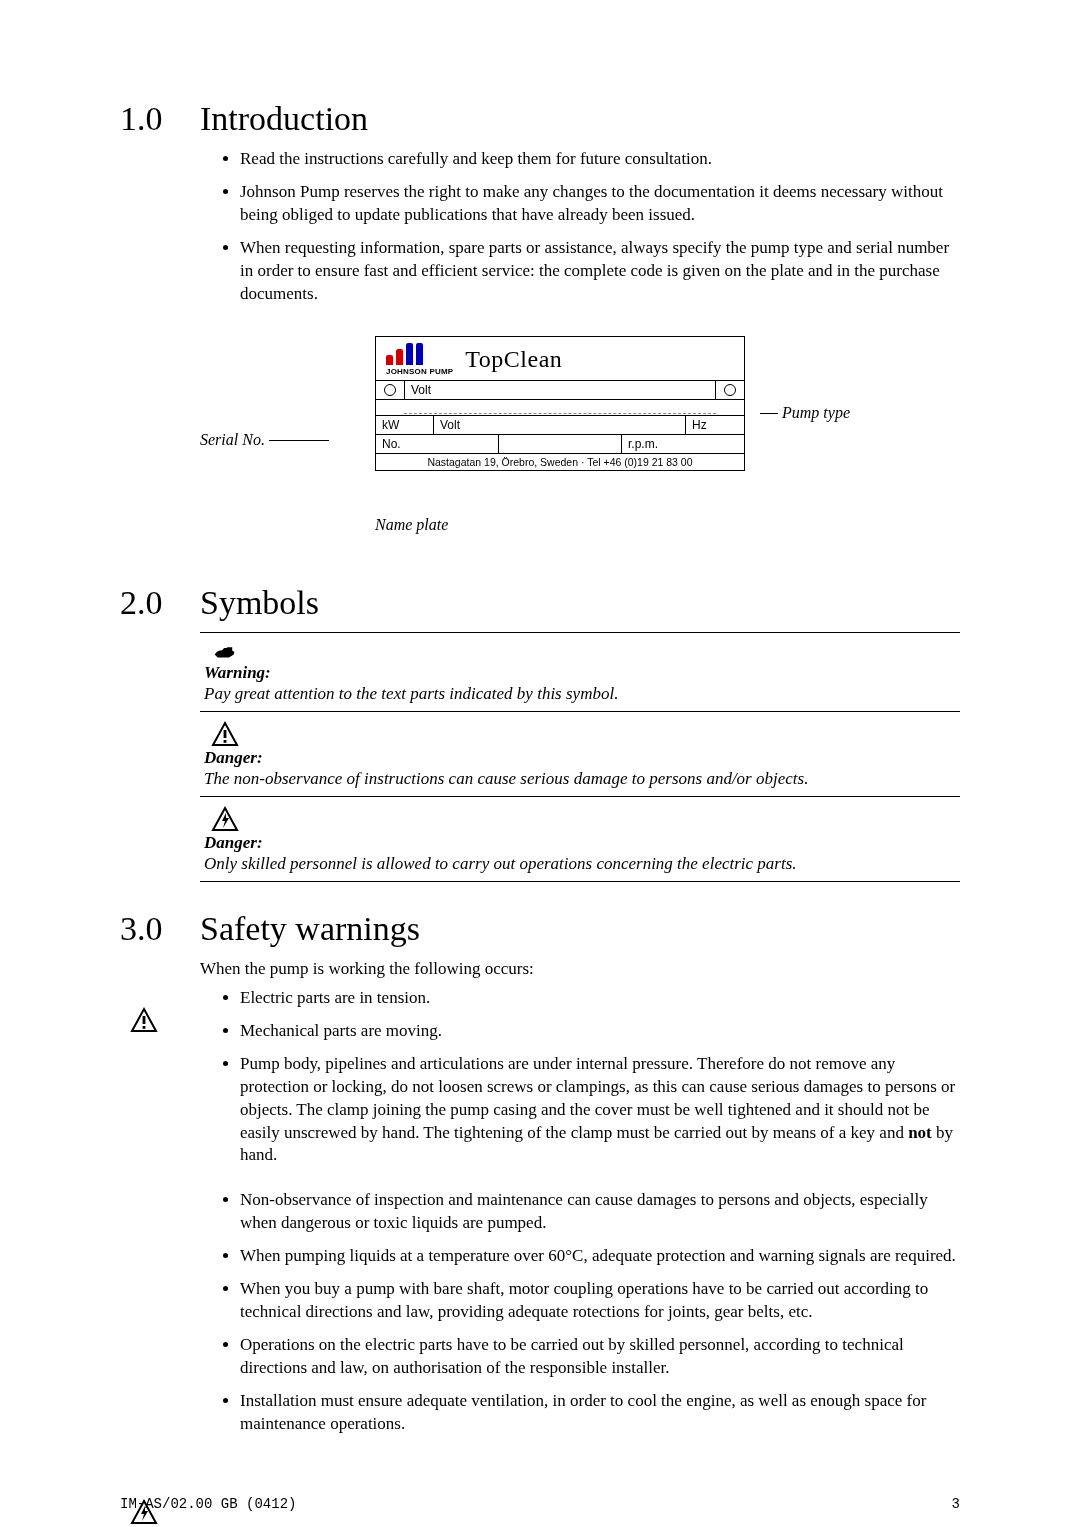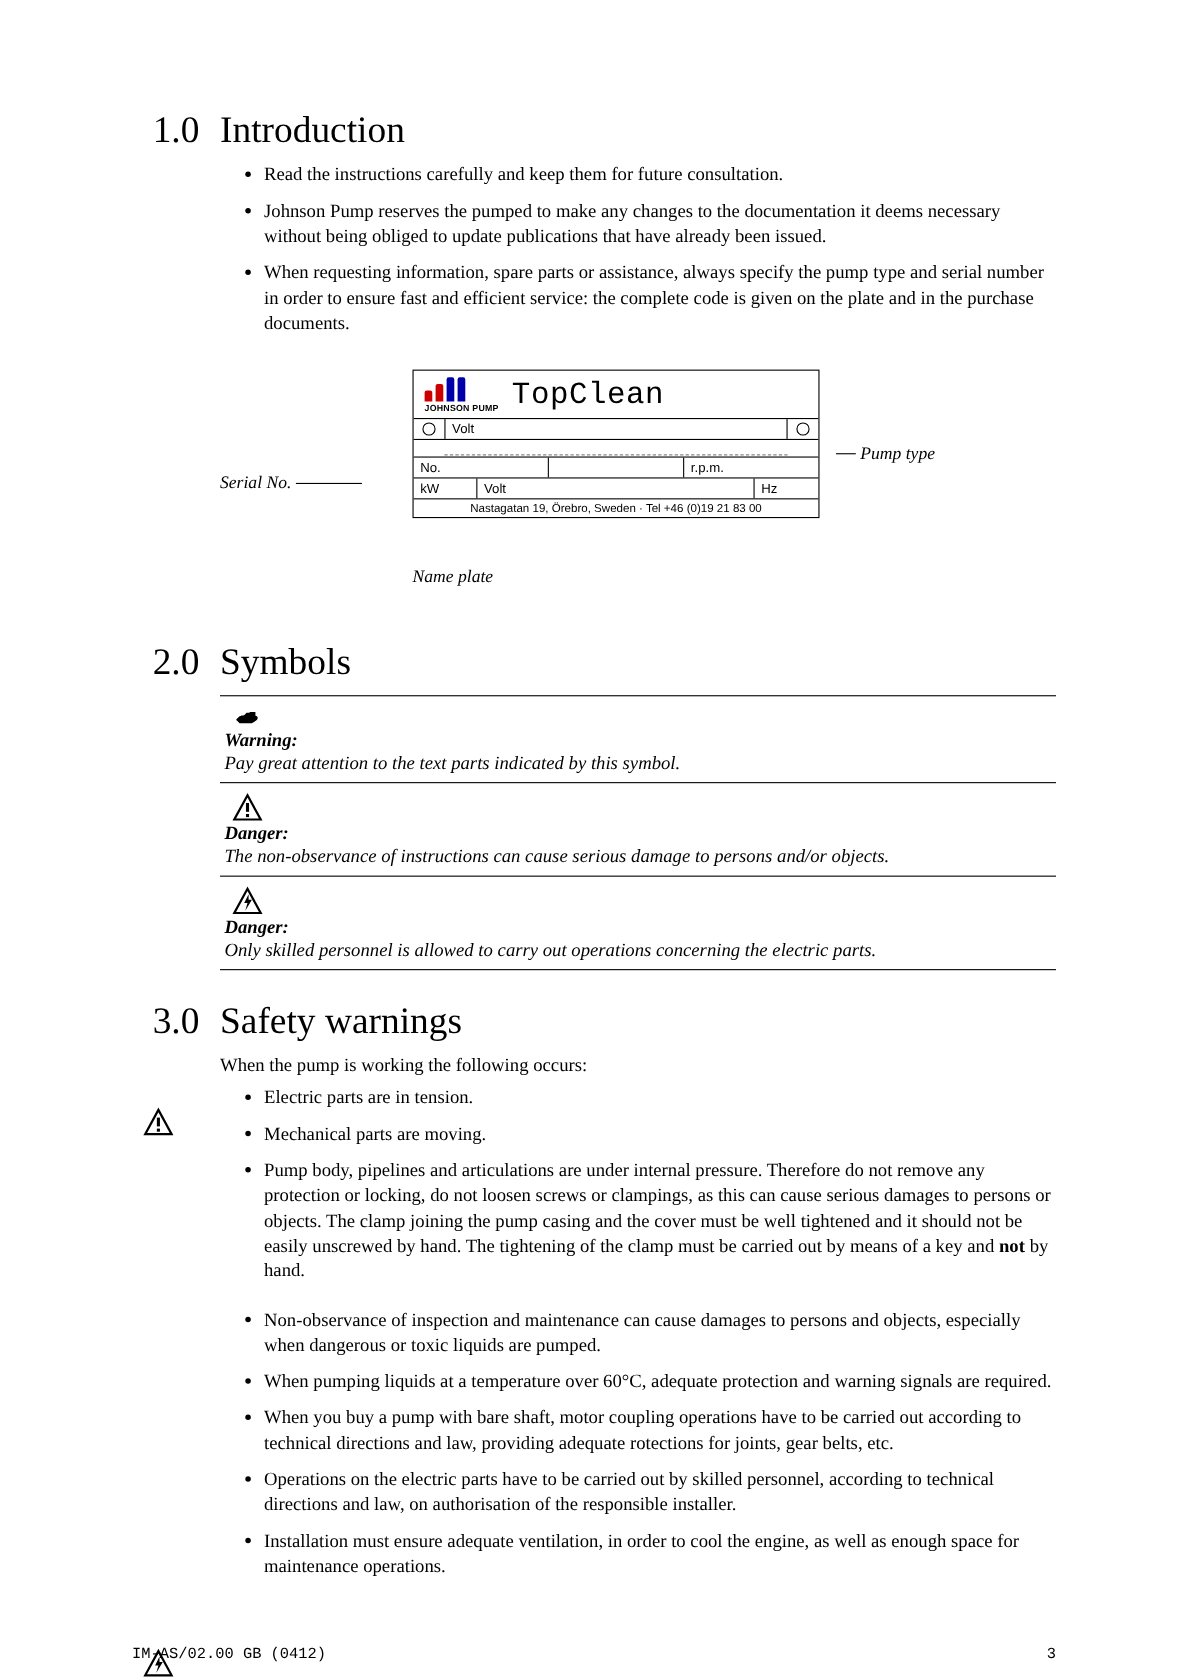--- a/index.html
+++ b/index.html
@@ -6,7 +6,7 @@
   html, body { width: 1080px; background: #fff; font-family: Georgia, "Times New Roman", serif; color: #000; }
   .page { padding: 100px 120px 60px 120px; }
   .section { margin-bottom: 28px; }
-  .sec-head { display: flex; align-items: baseline; margin-bottom: 10px; text-align: center; }
+  .sec-head { display: flex; align-items: baseline; margin-bottom: 10px; }
   .sec-num { font-size: 34px; font-weight: 400; width: 80px; }
   .sec-title { font-size: 34px; font-weight: 400; }
   .sec-body { margin-left: 80px; }

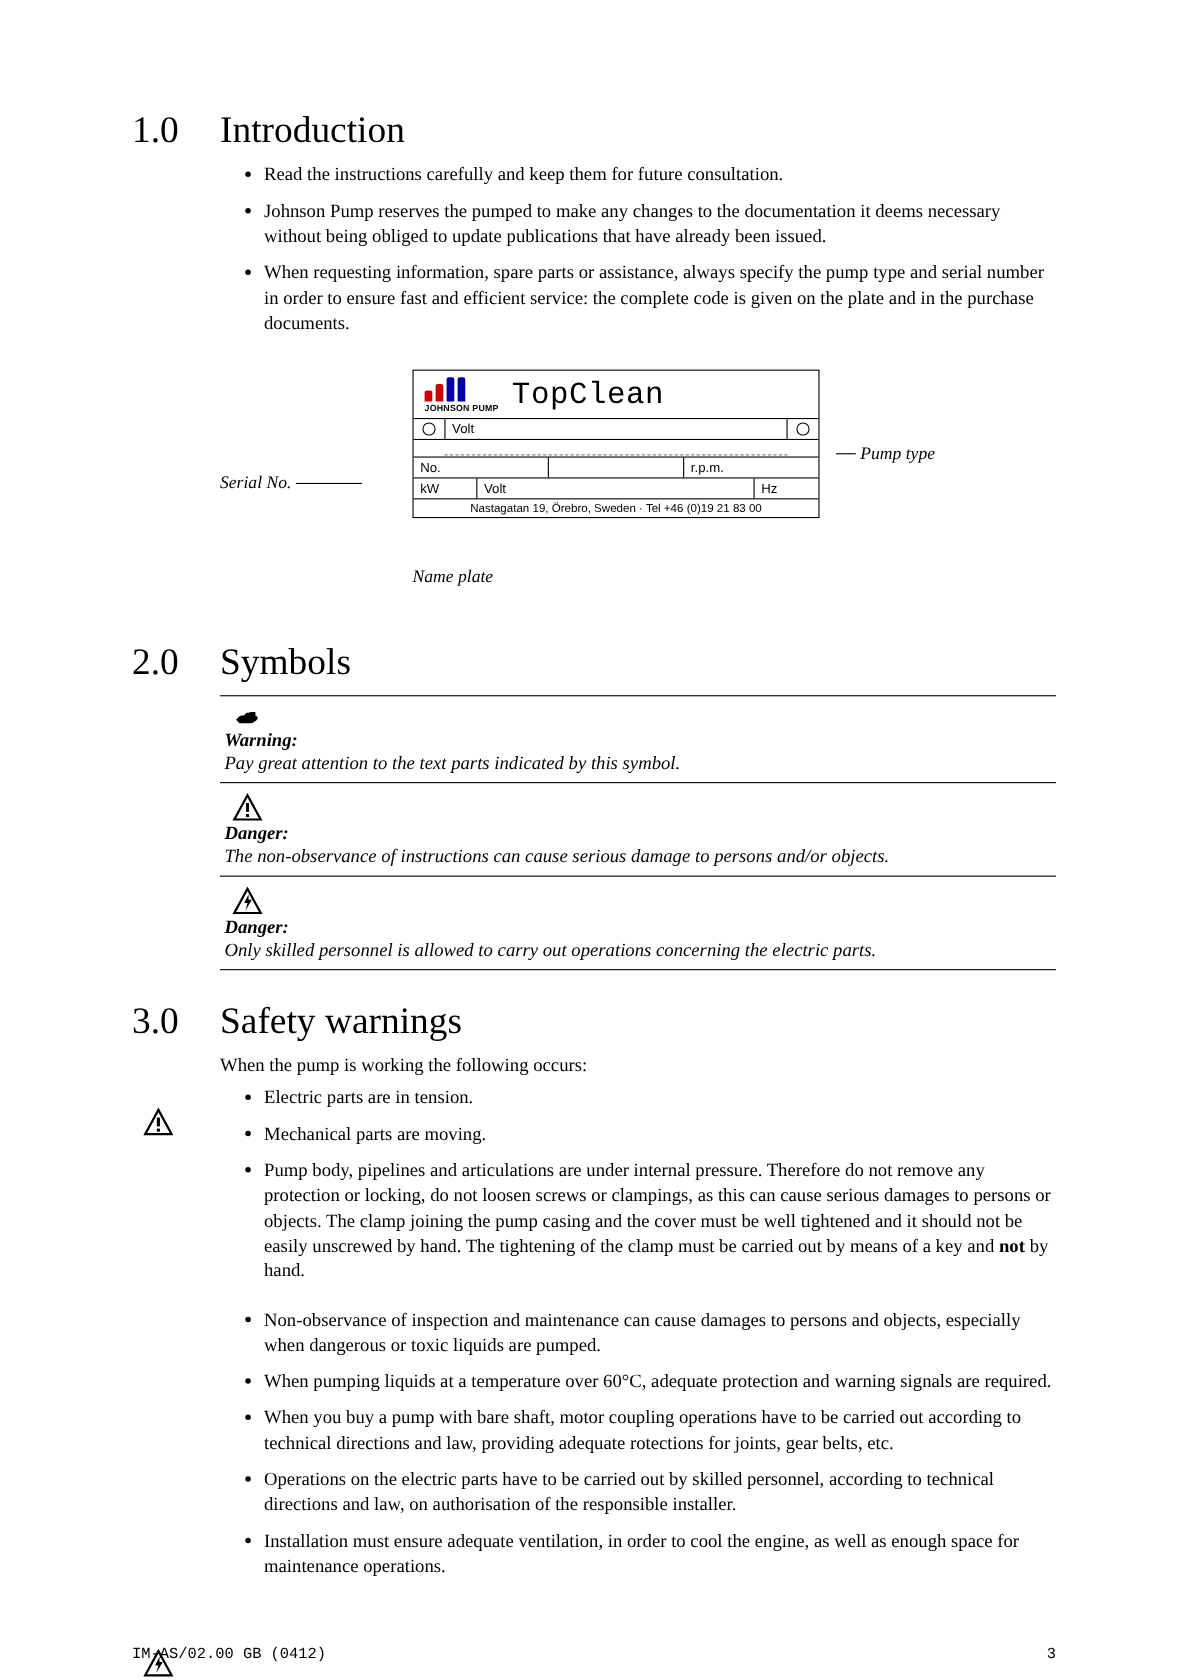--- a/index.html
+++ b/index.html
@@ -99,7 +99,7 @@
     <div class="sec-body">
       <ul>
         <li>Read the instructions carefully and keep them for future consultation.</li>
-        <li>Johnson Pump reserves the pumped to make any changes to the documentation it deems necessary without being obliged to update publications that have already been issued.</li>
+        <li>Johnson Pump reserves the right to make any changes to the documentation it deems necessary without being obliged to update publications that have already been issued.</li>
         <li>When requesting information, spare parts or assistance, always specify the pump type and serial number in order to ensure fast and efficient service: the complete code is given on the plate and in the purchase documents.</li>
       </ul>
 

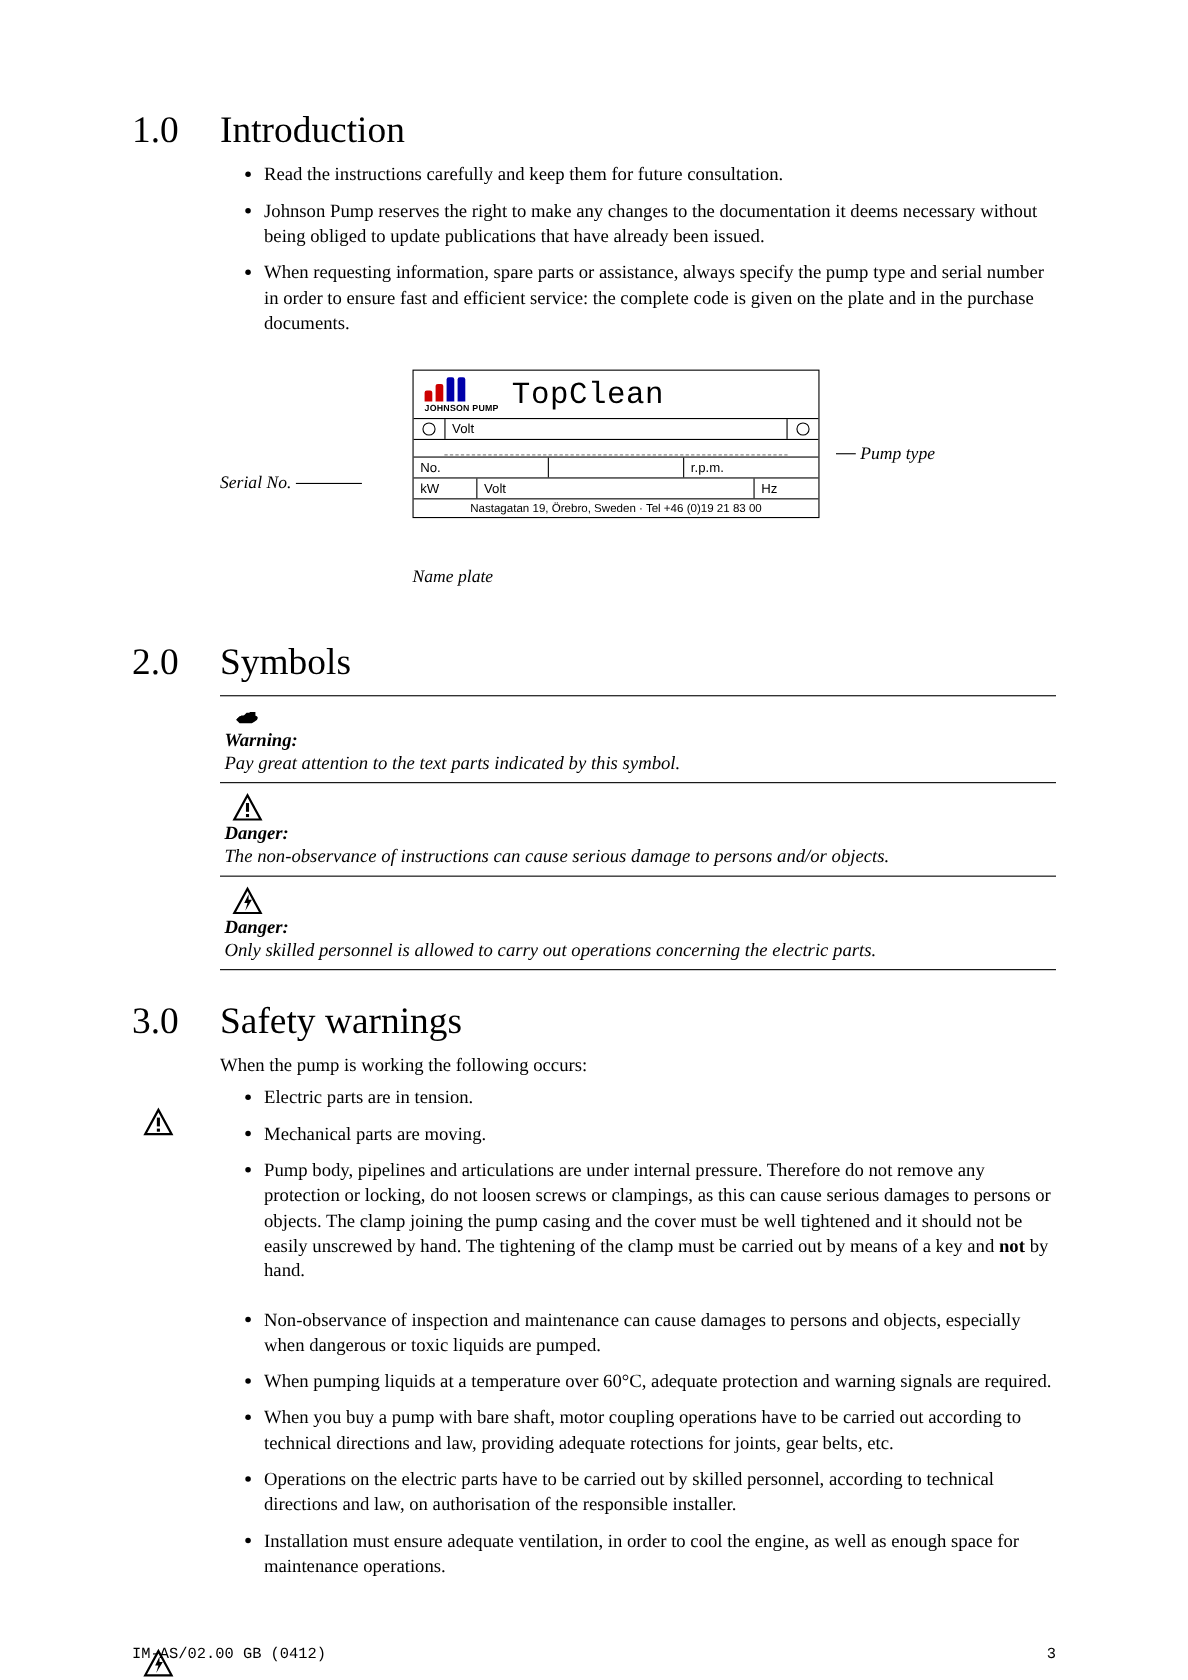--- a/index.html
+++ b/index.html
@@ -30,7 +30,7 @@
   .plate-logo .b3 { height: 22px; background: #00a; }
   .plate-logo .b4 { height: 22px; background: #00a; }
   .plate-logo .jp { font-size: 8px; font-weight: bold; font-family: Arial, sans-serif; letter-spacing: 0.2px; }
-  .plate-title { font-family: Liberation Mono, monospace; font-size: 28px; letter-spacing: 0.5px; }
+  .plate-title { font-family: Liberation Serif, serif; font-size: 24px; letter-spacing: 0.5px; }
   .plate-row { display: flex; align-items: stretch; }
   .plate-item-row { border-top: 1px solid #000; }
   .plate-hole { width: 28px; display: flex; align-items: center; justify-content: center; }

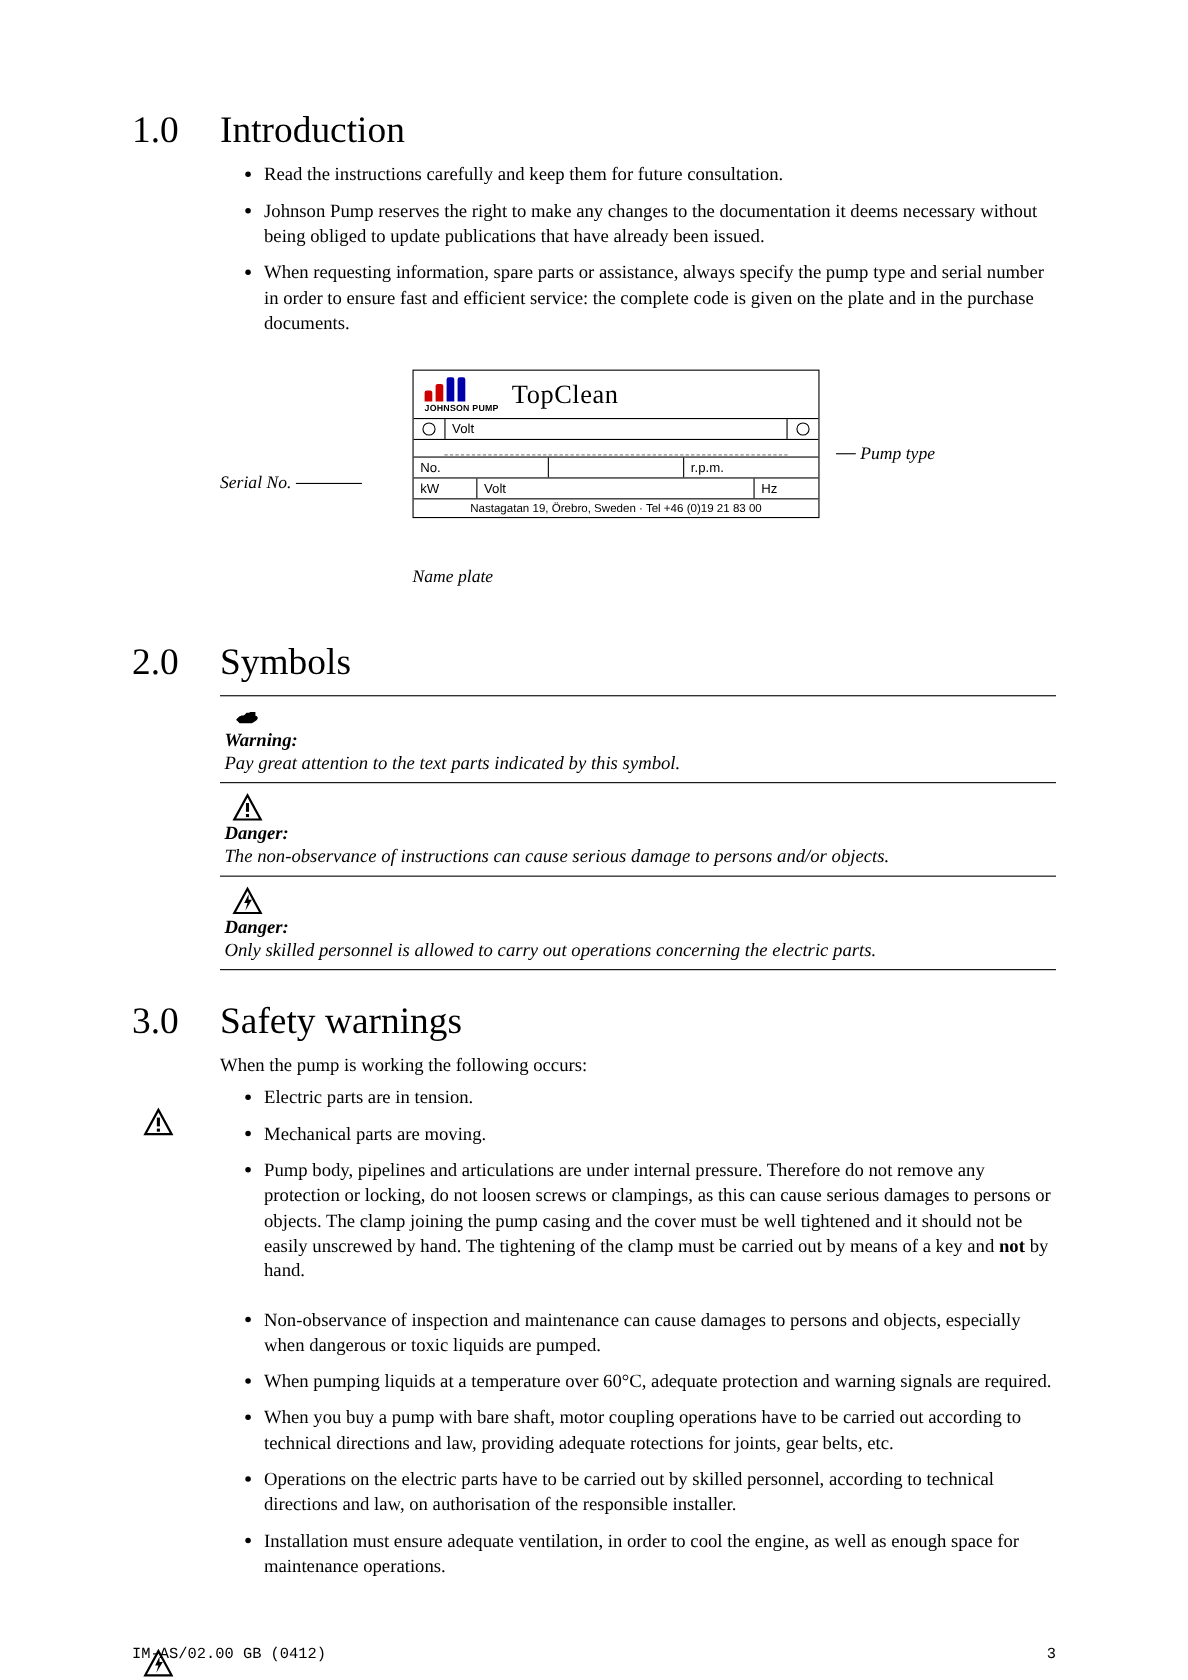--- a/index.html
+++ b/index.html
@@ -138,15 +138,15 @@
               <div class="mid"></div>
               <div class="right"></div>
           </div>
+          <div class="plate-row plate-grid r2">
+            <div class="cell">kW</div>
+            <div class="cell">Volt</div>
+            <div class="cell">Hz</div>
+          </div>
           <div class="plate-row plate-grid r1">
             <div class="cell">No.</div>
             <div class="cell"></div>
             <div class="cell">r.p.m.</div>
-          </div>
-          <div class="plate-row plate-grid r2">
-            <div class="cell">kW</div>
-            <div class="cell">Volt</div>
-            <div class="cell">Hz</div>
           </div>
           <div class="plate-addr">Nastagatan 19, Örebro, Sweden · Tel +46 (0)19 21 83 00</div>
         </div>

